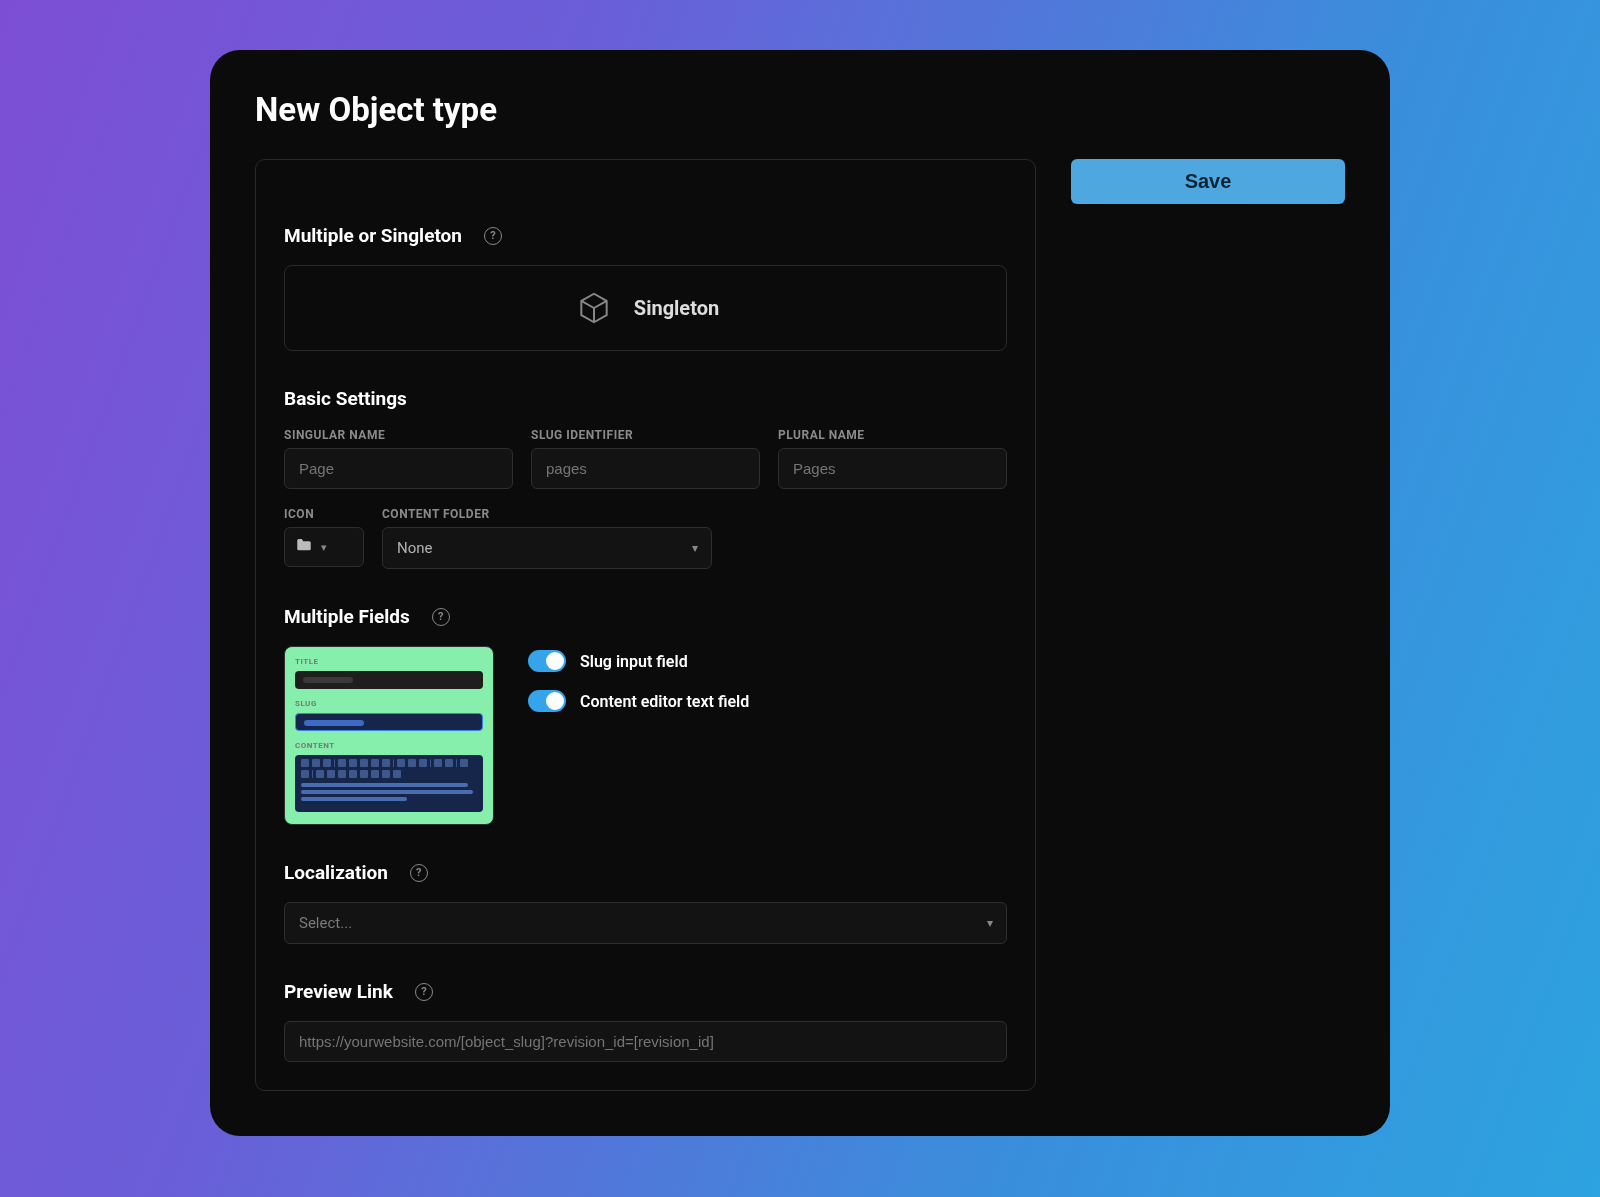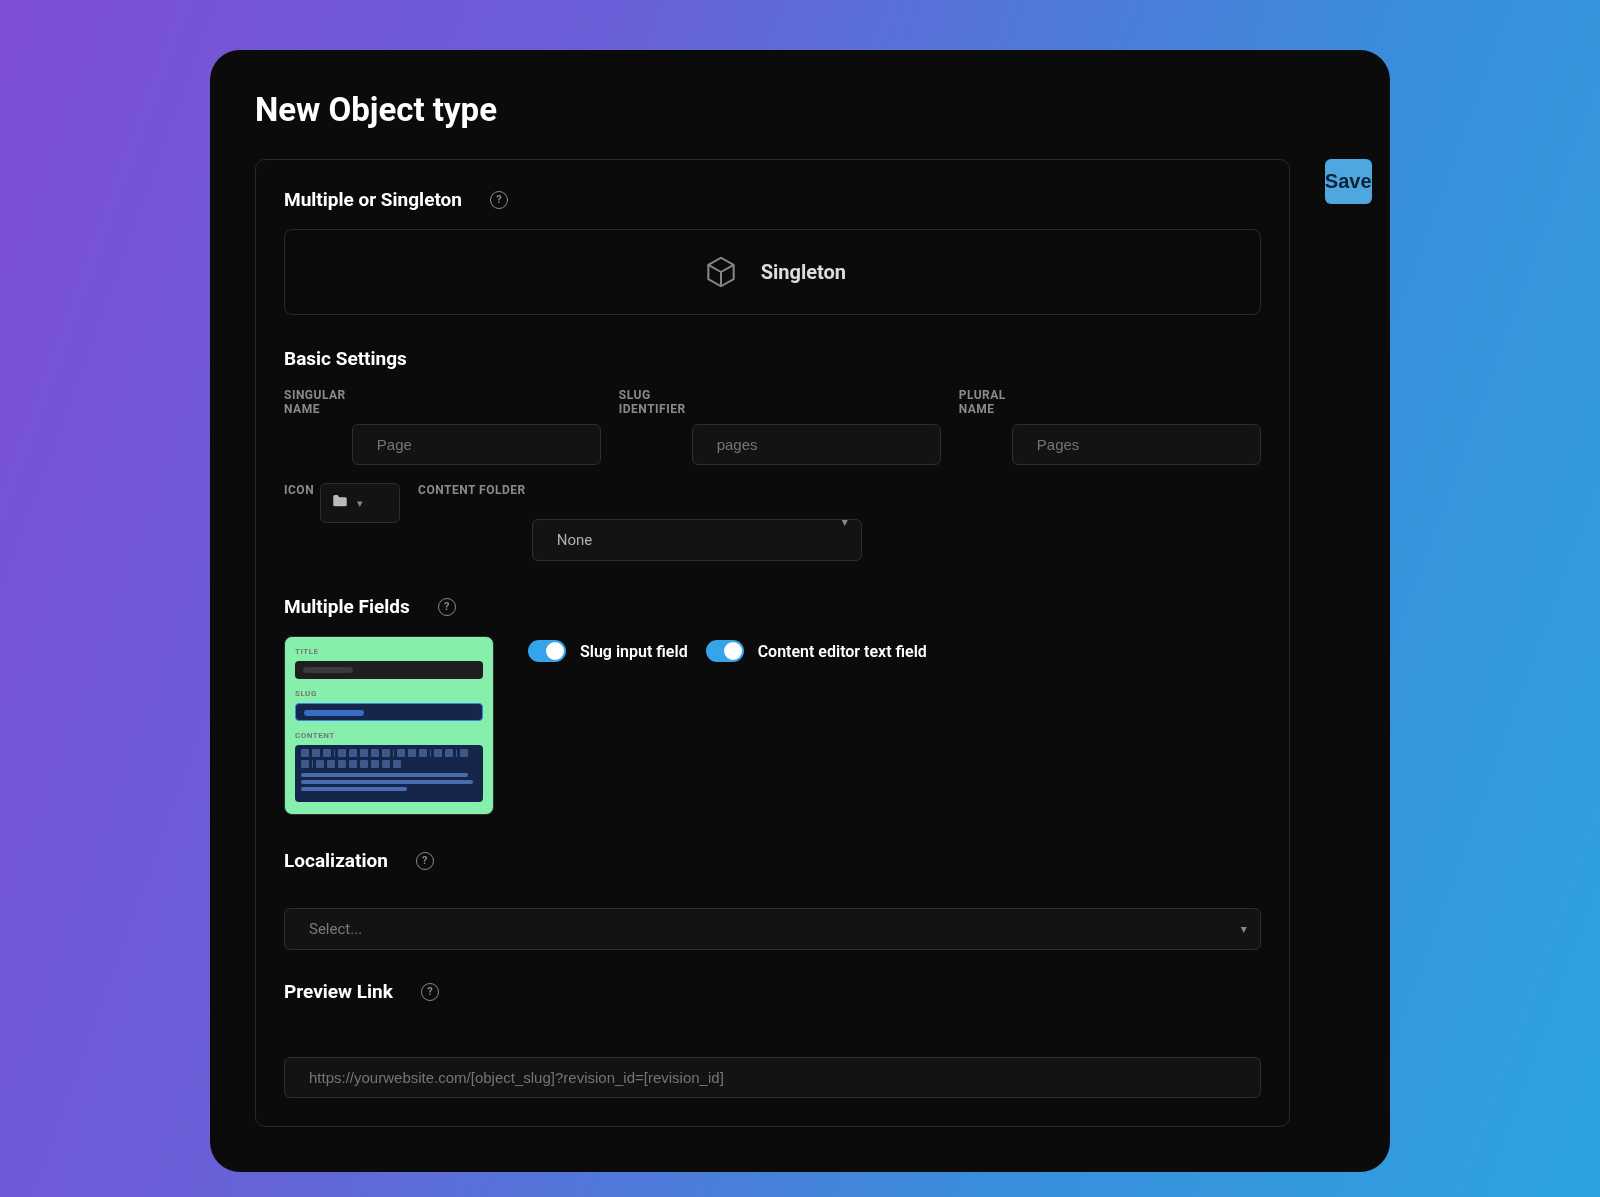--- a/index.html
+++ b/index.html
@@ -46,8 +46,9 @@
   color: #fff;
   display: flex;
   align-items: center;
-  gap: 28px;
+  gap: 22px;
   margin-bottom: 18px;
+  margin-top: 36px;
 }
 .help-icon {
   width: 18px; height: 18px;

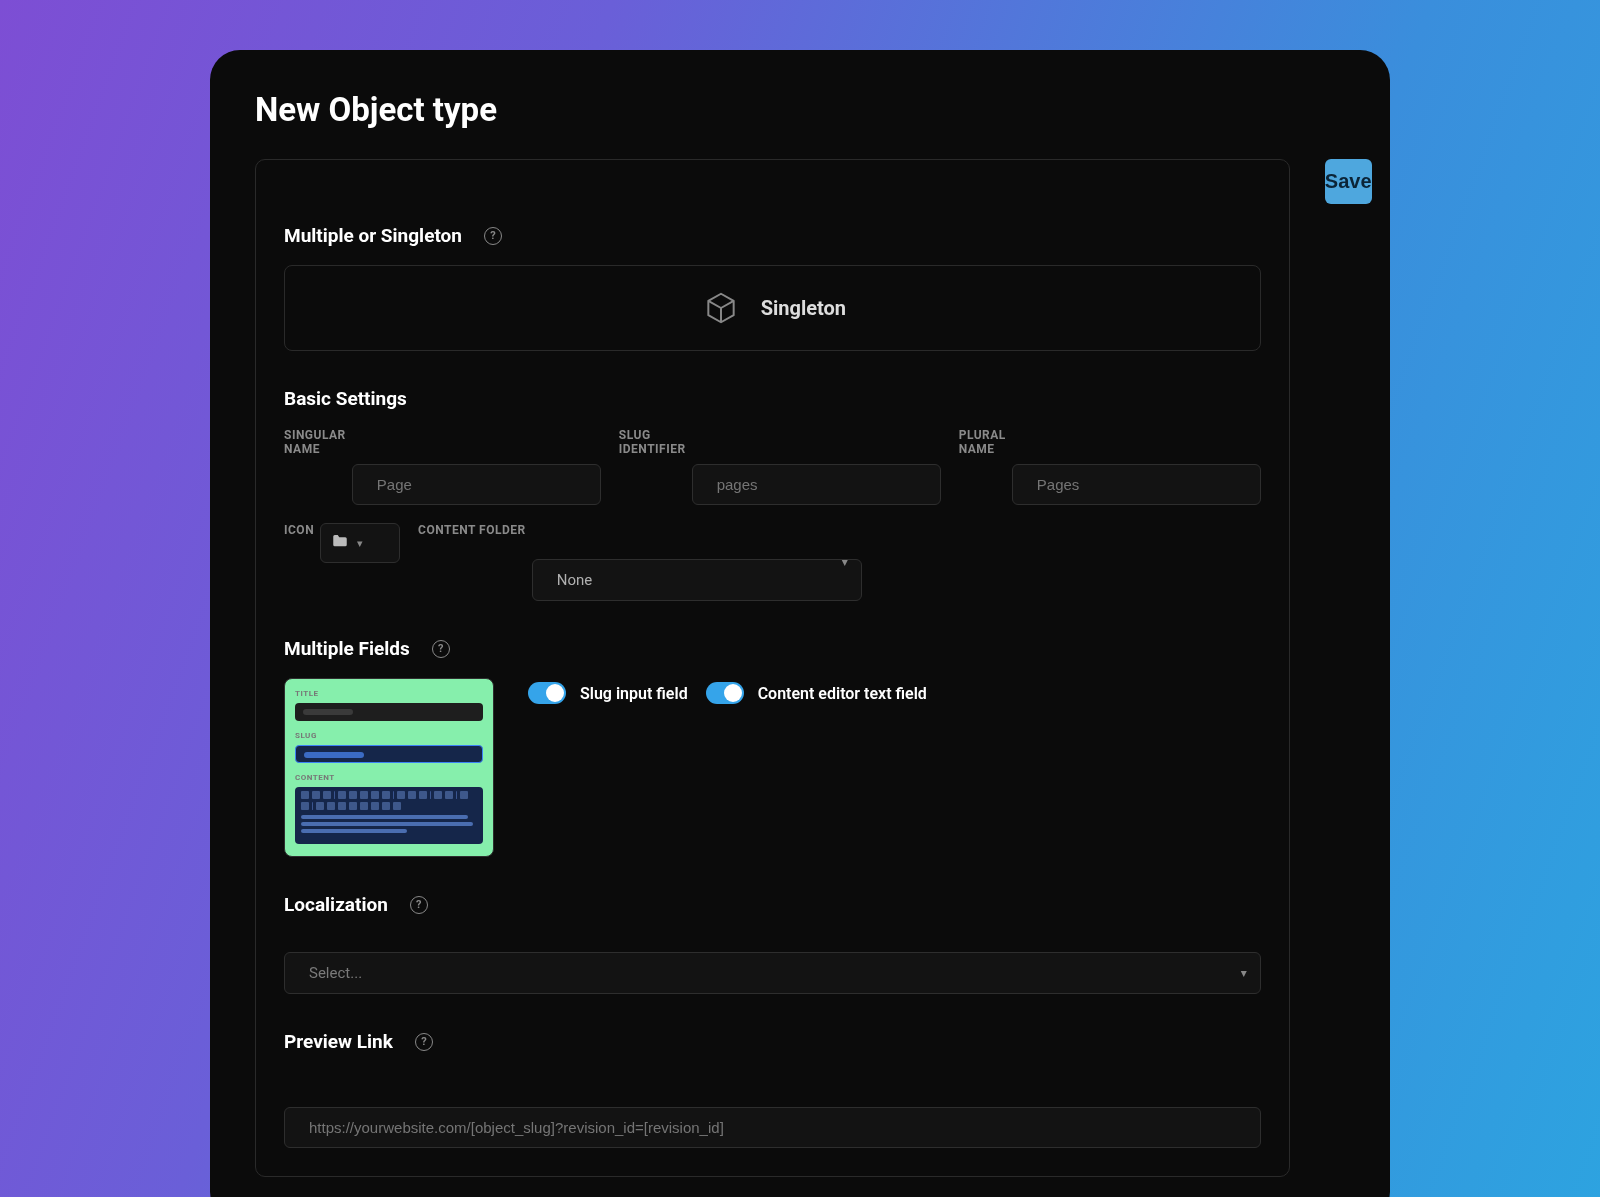--- a/index.html
+++ b/index.html
@@ -82,7 +82,7 @@
 }
 .type-option .icon-box { width: 44px; height: 44px; display:flex; align-items:center; justify-content:center; }
 .field-row { display: flex; gap: 18px; margin-bottom: 18px; }
-.field-col { display: flex; flex-direction: row; gap: 6px; }
+.field-col { display: flex; flex-direction: column; gap: 6px; }
 .field-label {
   font-size: 12px;
   font-weight: 700;

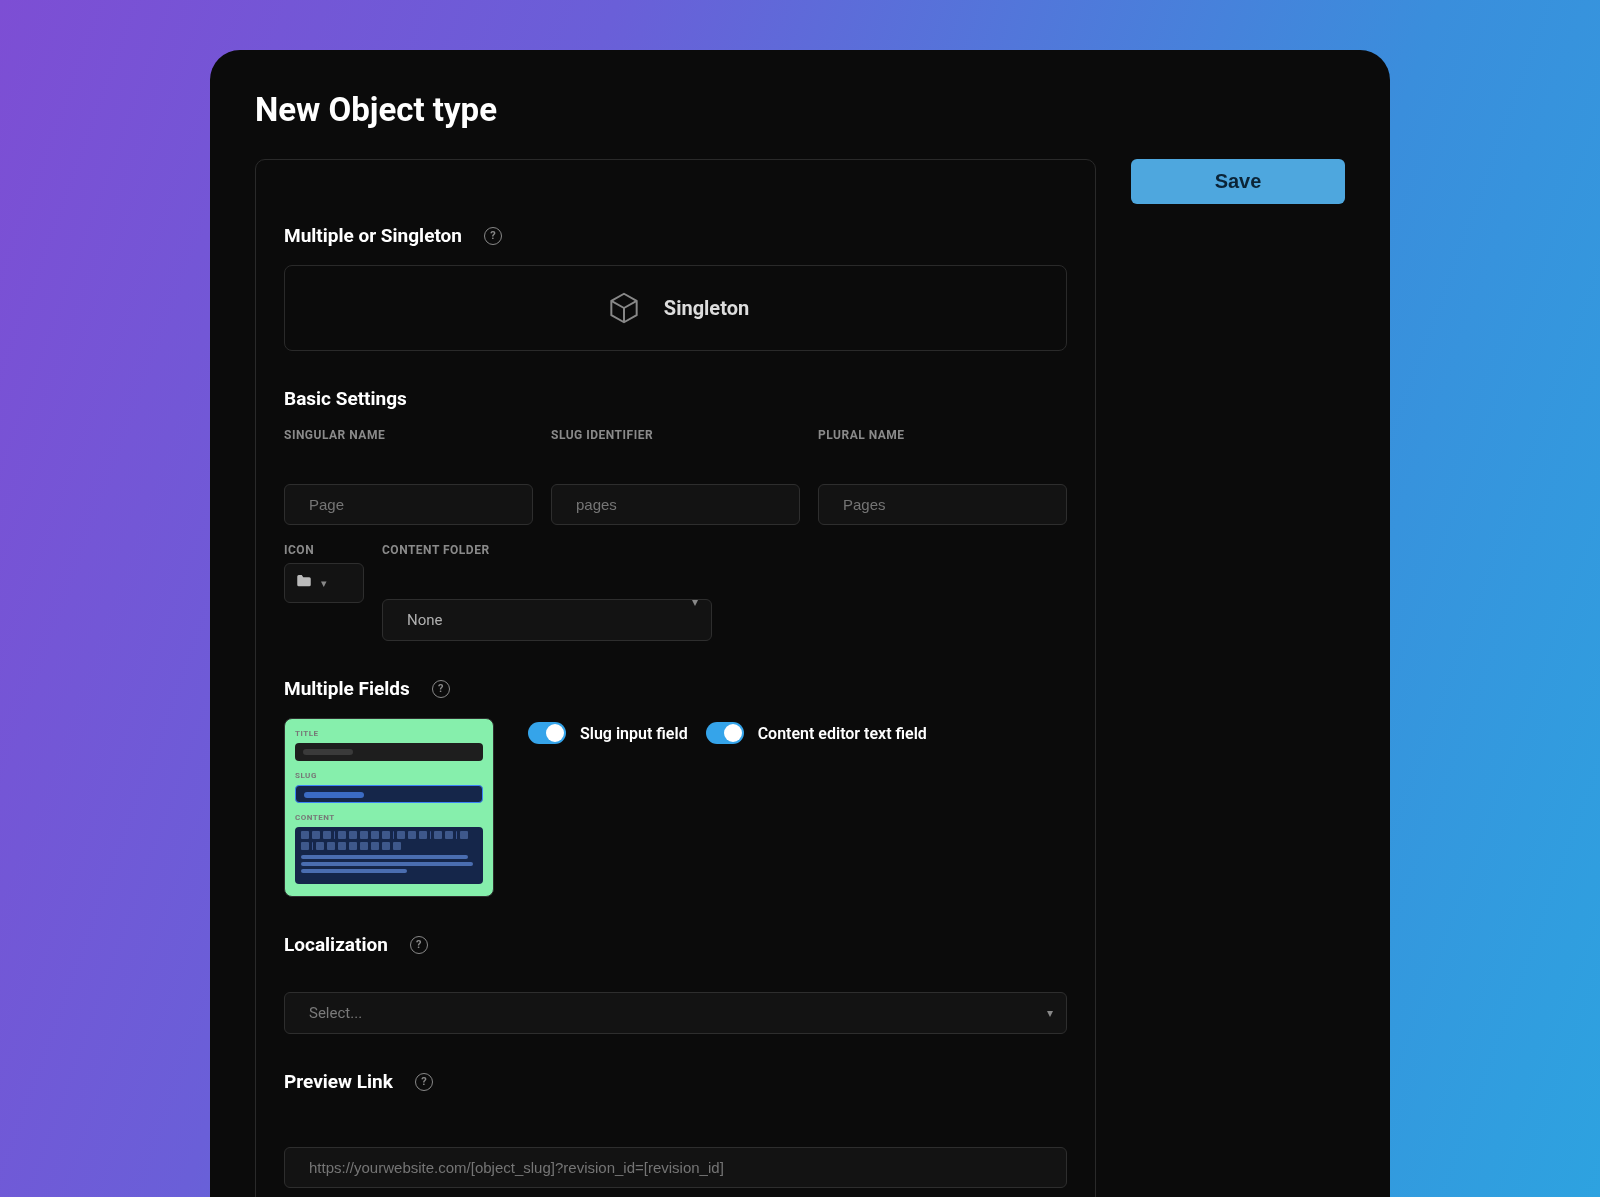--- a/index.html
+++ b/index.html
@@ -94,11 +94,10 @@
   background: #131313;
   border: 1px solid #2e2e2e;
   border-radius: 6px;
-  padding: 11px 24px;
+  padding: 11px 14px;
   color: #b0b0b0;
   font-size: 15px;
   outline: none;
-  margin-top: 36px;
 }
 .icon-picker {
   background: #131313;

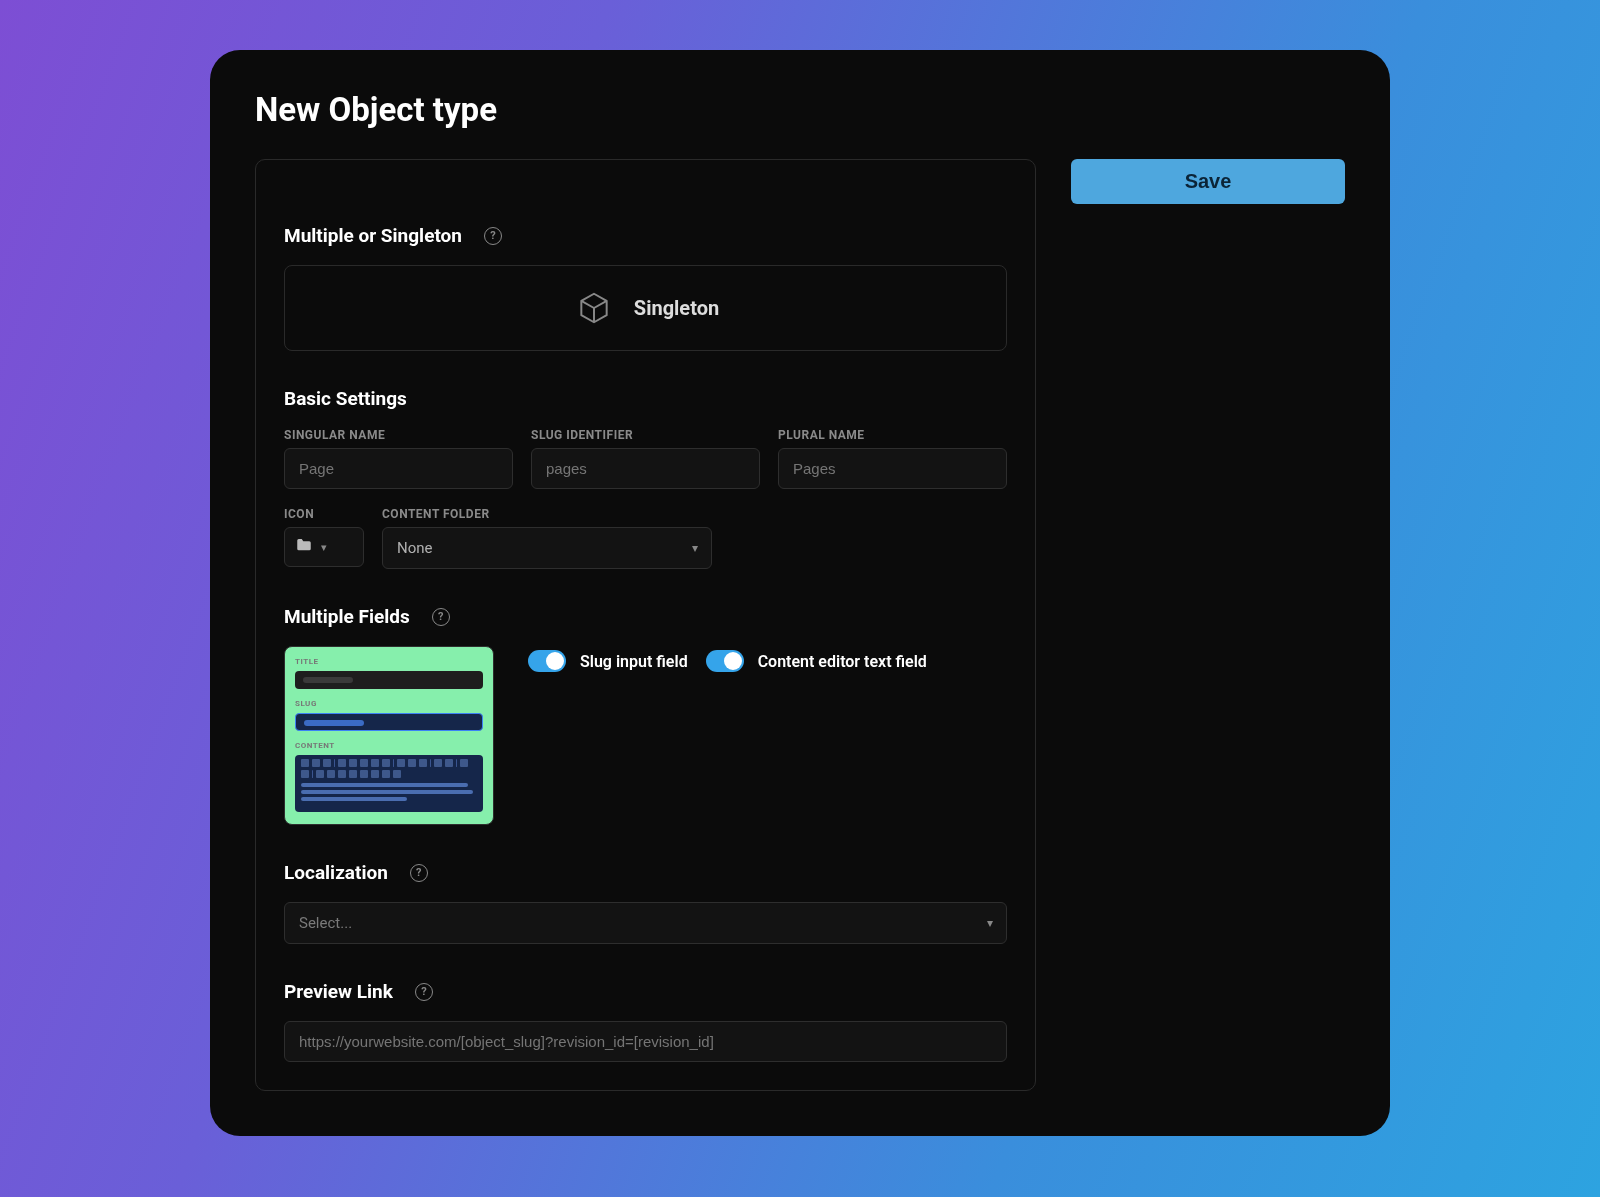--- a/index.html
+++ b/index.html
@@ -151,7 +151,7 @@
 .preview-toolbar span { width:8px; height:8px; background:#5a7ab8; border-radius:1px; opacity:0.6; }
 .preview-toolbar span.div { width:1px; background:#3a5590; opacity:1; }
 .preview-lines .l { height:4px; background:#4a6db0; border-radius:2px; margin-bottom:3px; }
-.toggles { display:flex; flex-direction:row; gap:18px; padding-top:4px; }
+.toggles { display:flex; flex-direction:column; gap:18px; padding-top:4px; }
 .toggle-row { display:flex; align-items:center; gap:14px; }
 .toggle {
   width: 38px; height: 22px;

